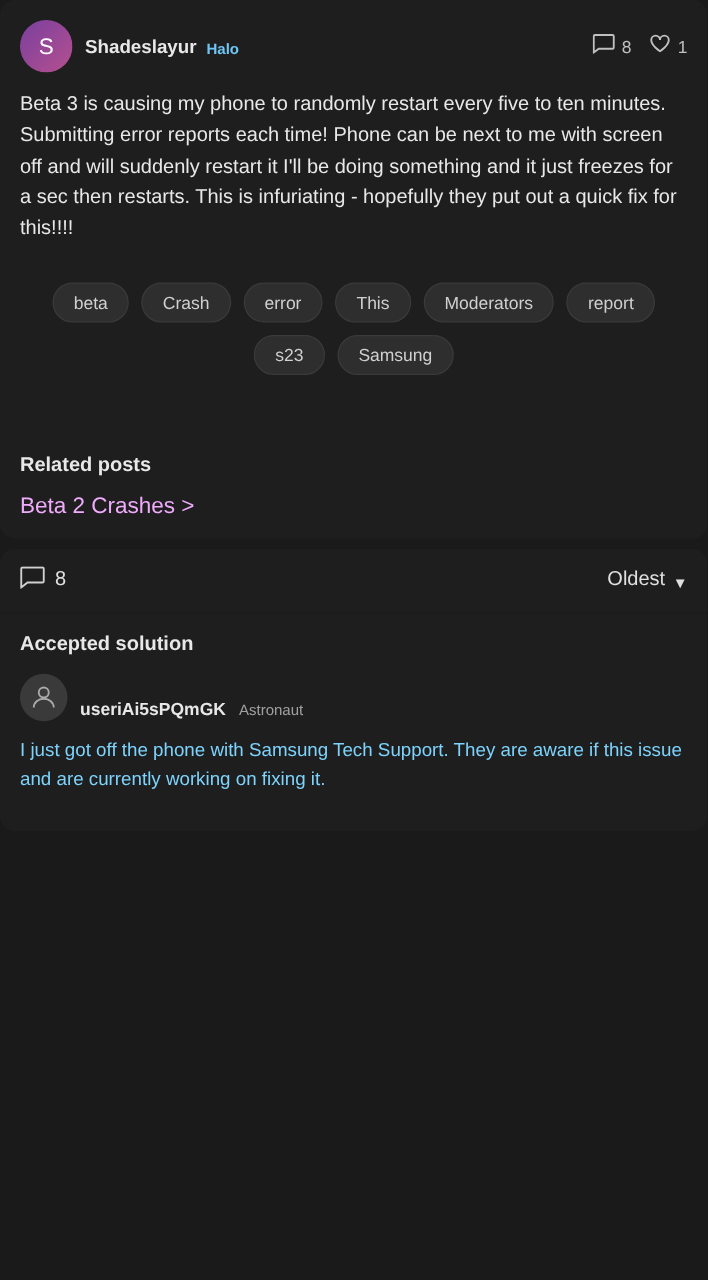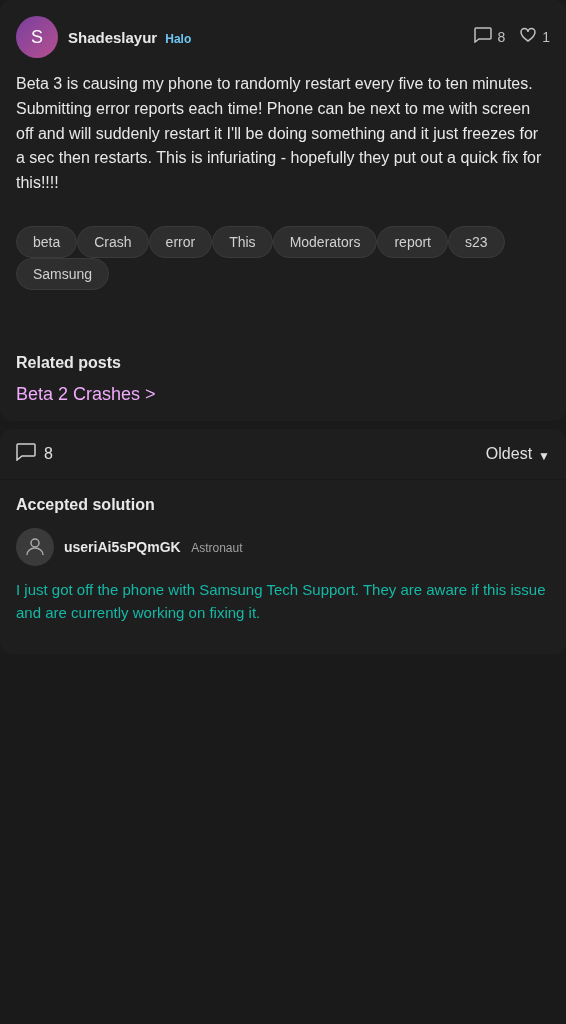--- a/index.html
+++ b/index.html
@@ -95,7 +95,9 @@
     .tags-container {
       display: flex;
       flex-wrap: wrap;
+      gap: 10px;
       margin-bottom: 4px;
+      justify-content: center;
     }
     .tag {
       background: #2e2e2e;

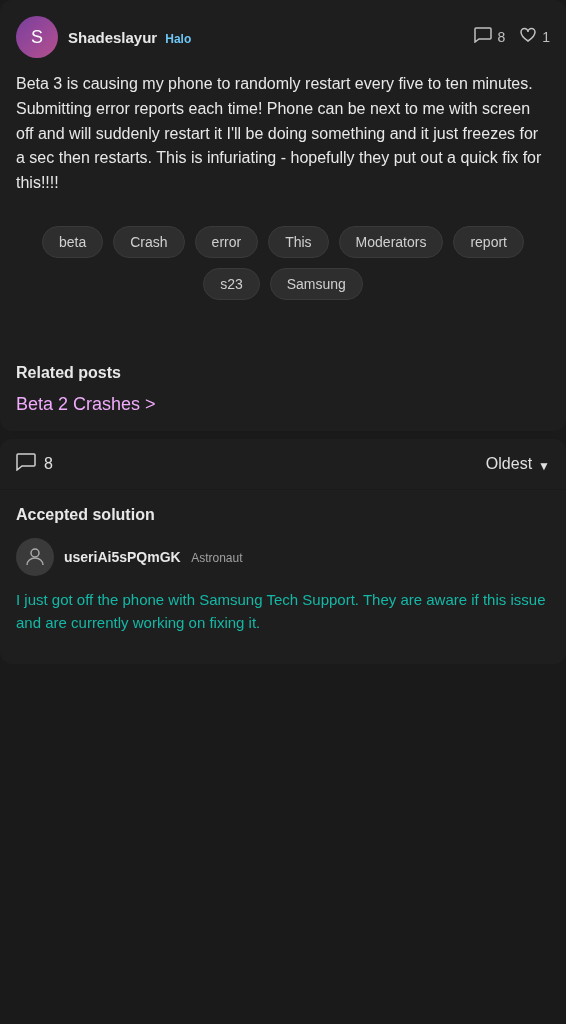--- a/index.html
+++ b/index.html
@@ -173,7 +173,7 @@
     }
     .solution-author-row {
       display: flex;
-      align-items: center;
+      align-items: flex-end;
       gap: 10px;
       margin-bottom: 12px;
     }

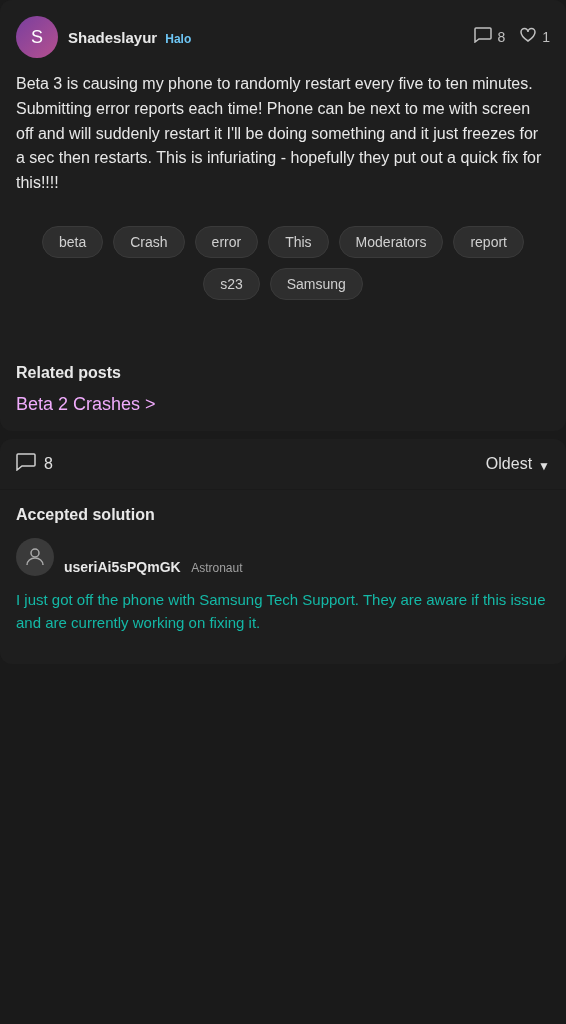--- a/index.html
+++ b/index.html
@@ -202,7 +202,7 @@
     .solution-body {
       font-size: 15px;
       line-height: 1.55;
-      color: #14b8a6;
+      color: #7dd3fc;
       margin-bottom: 14px;
     }
     .solution-footer {

